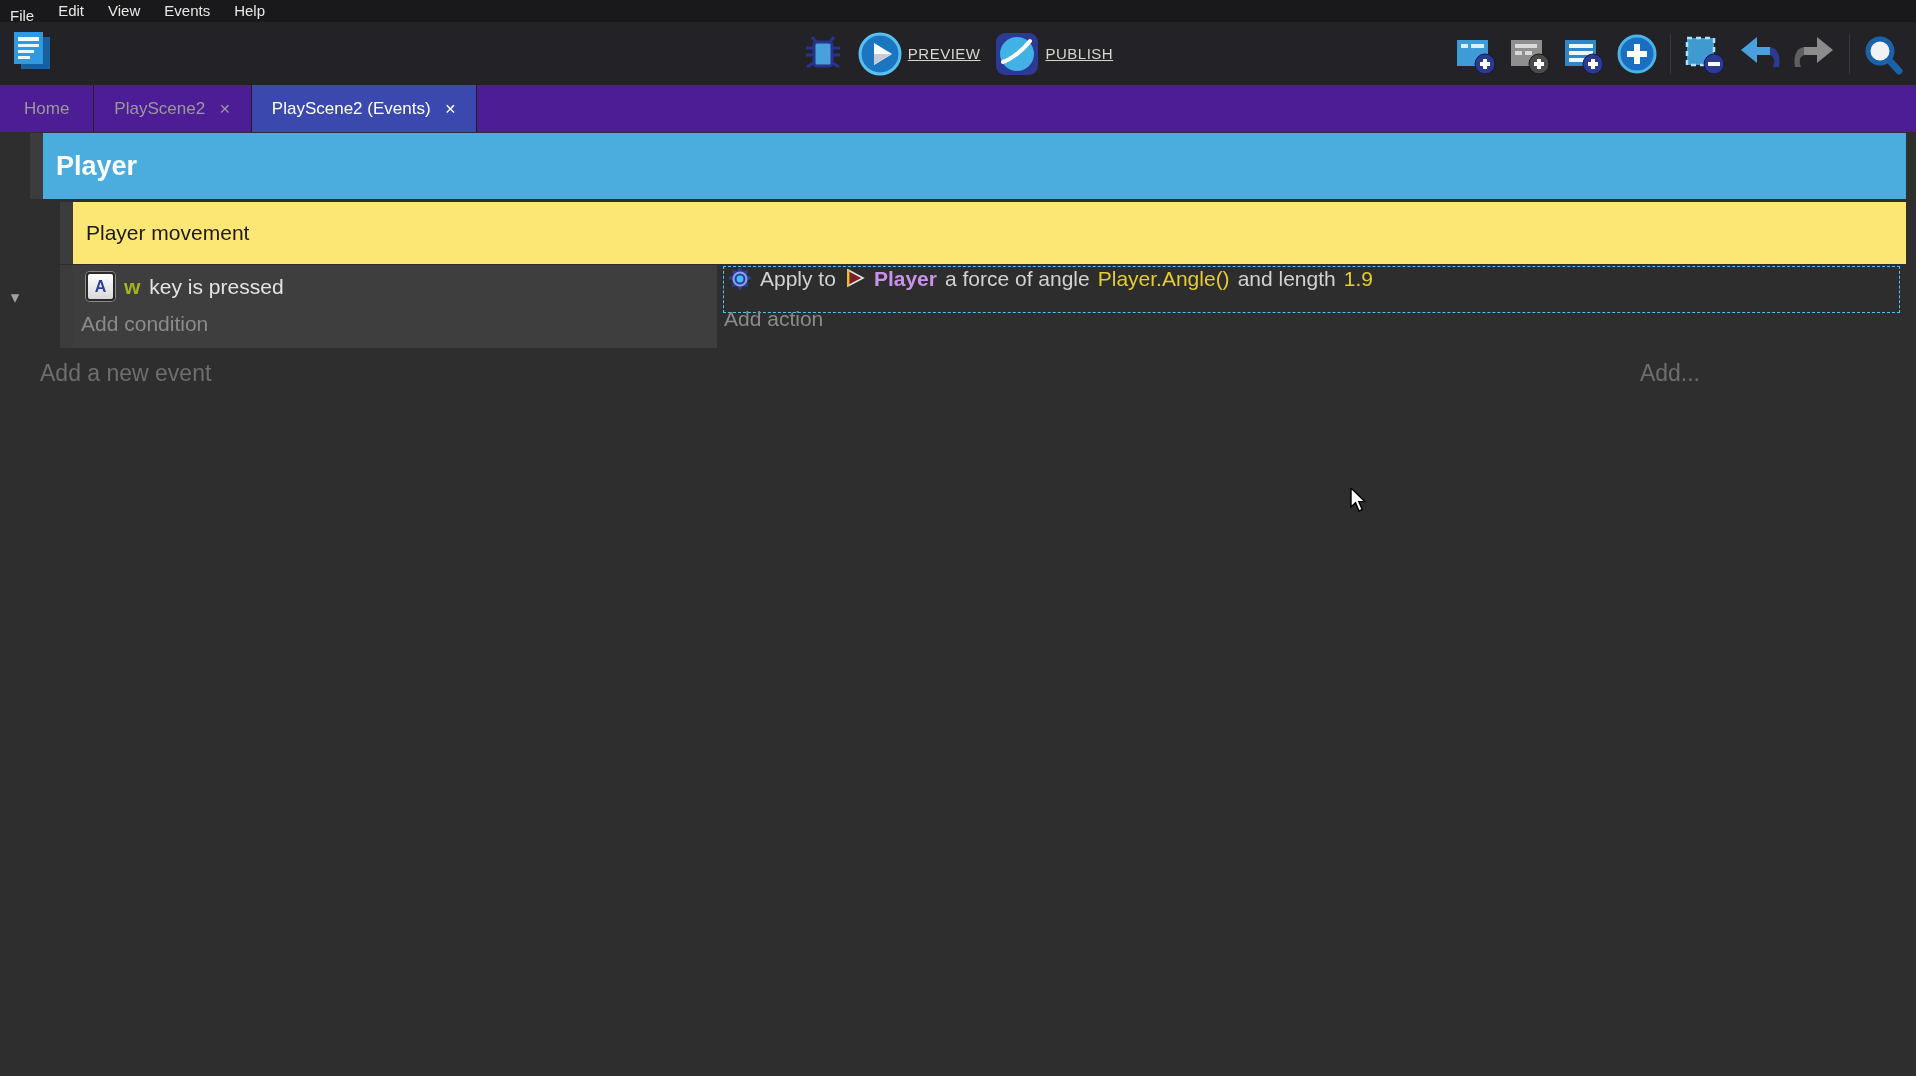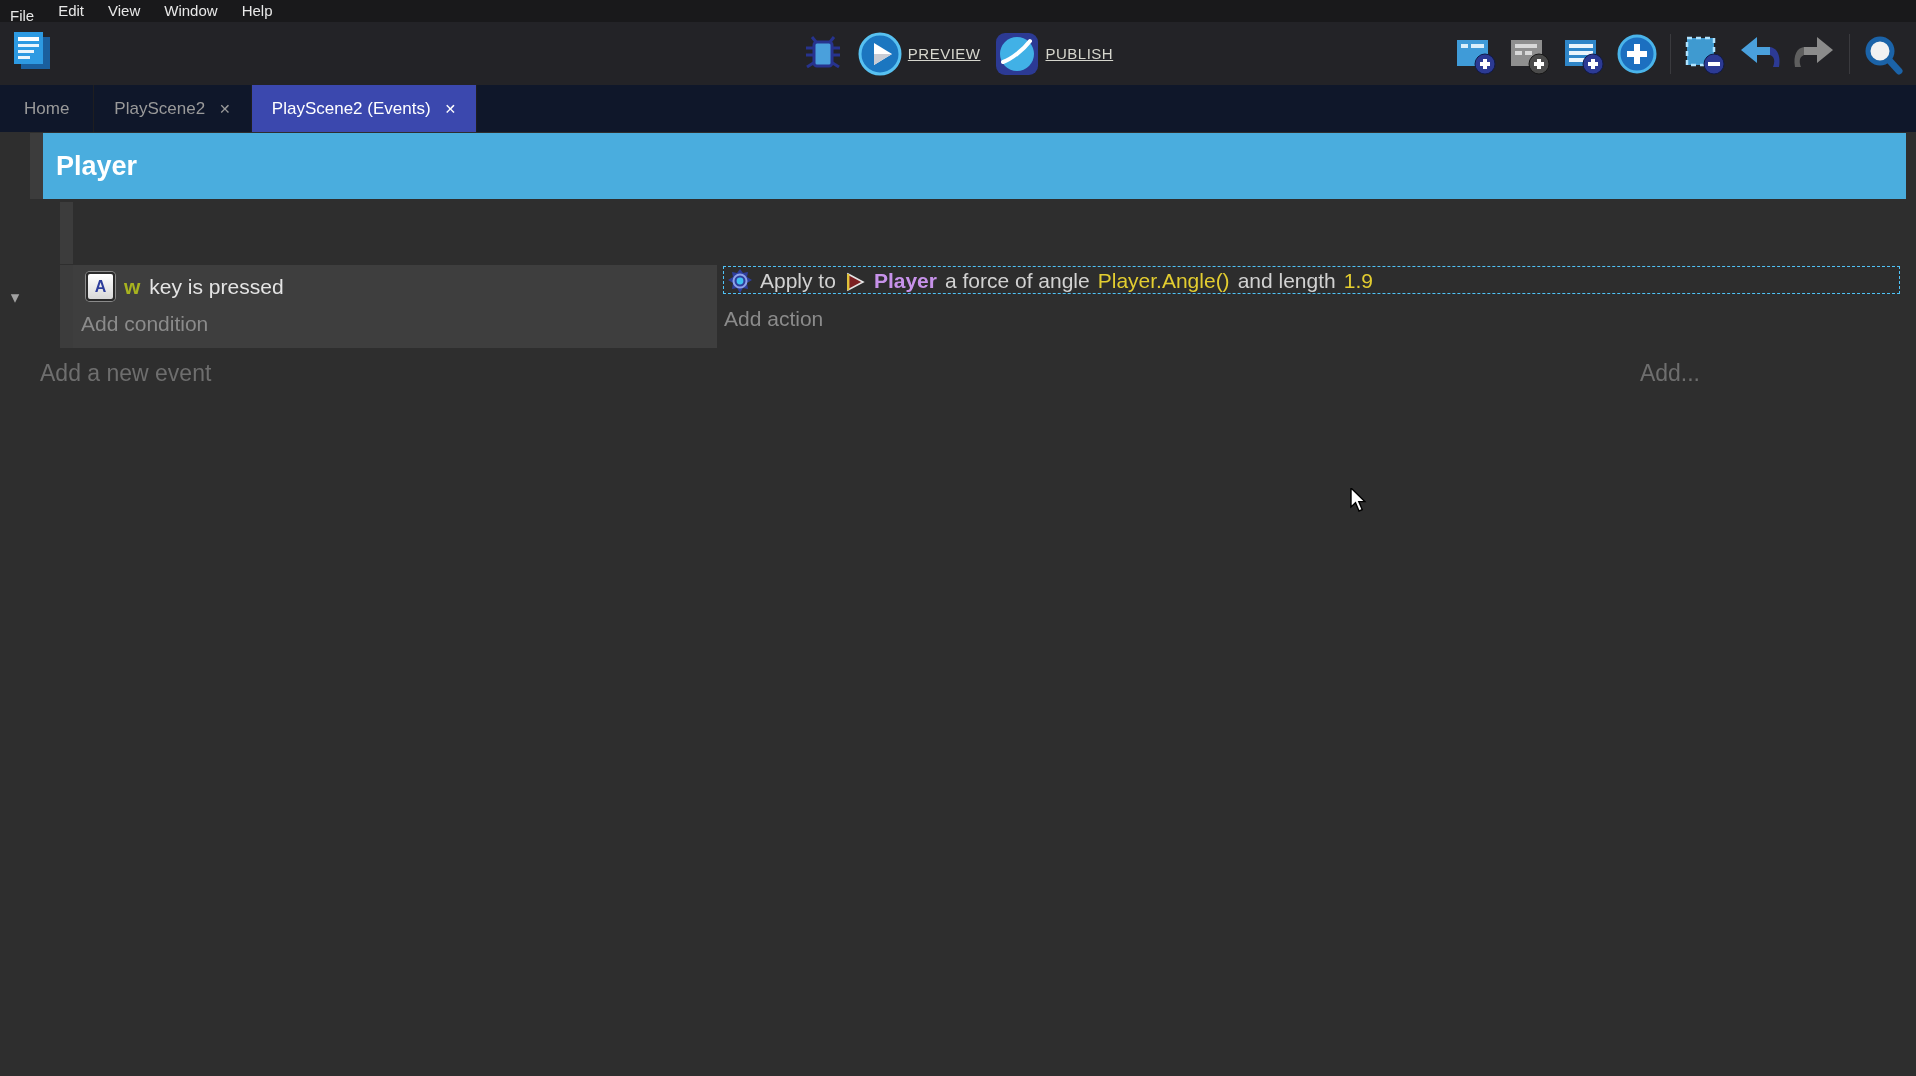--- a/index.html
+++ b/index.html
@@ -118,7 +118,7 @@
   <span>File</span>
   <span>Edit</span>
   <span>View</span>
-  <span>Window</span>
+  <span>Events</span>
   <span>Help</span>
 </div>
 

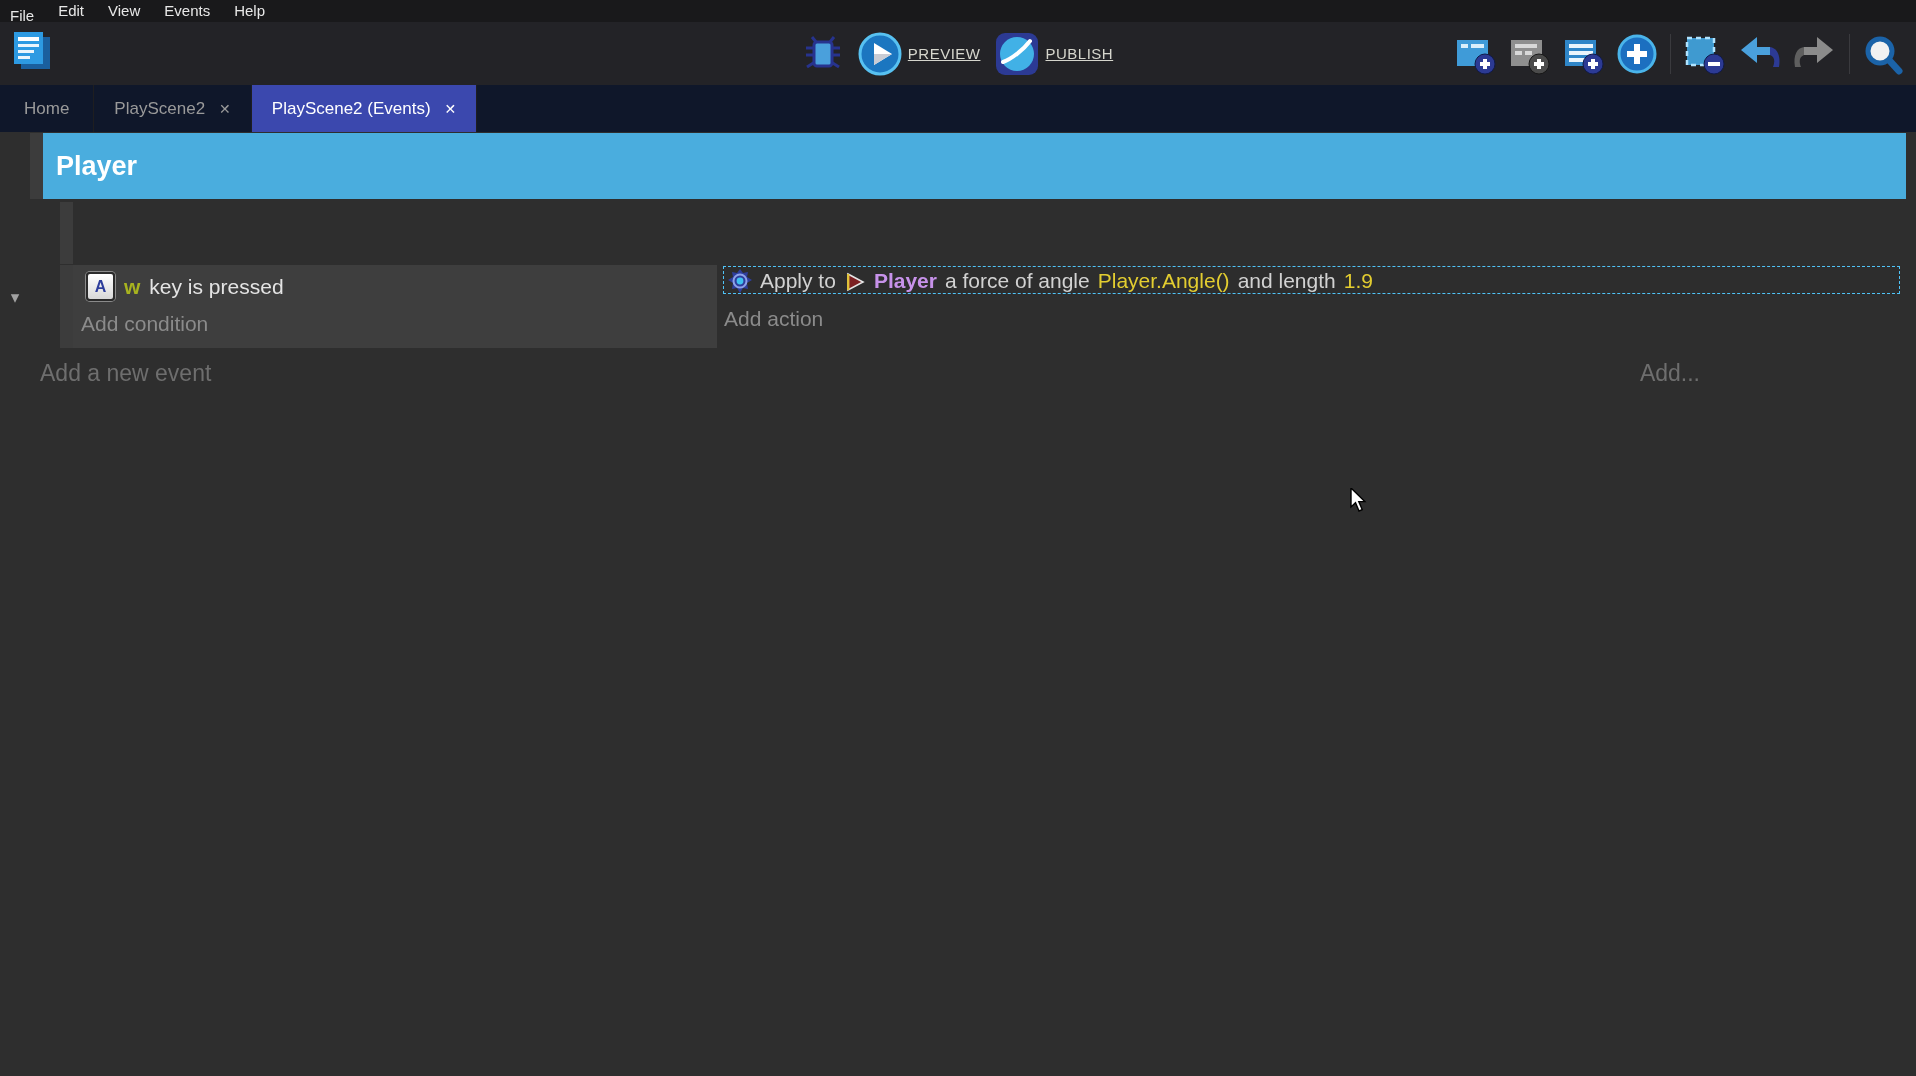--- a/index.html
+++ b/index.html
@@ -41,7 +41,7 @@
   
   .tabbar{
     position:absolute;left:0;top:85px;width:1916px;height:47px;
-    background:#0f172a;display:flex;align-items:stretch;
+    background:#4c1d95;display:flex;align-items:stretch;
   }
   .tab{
     display:flex;align-items:center;gap:14px;padding:0 20px;

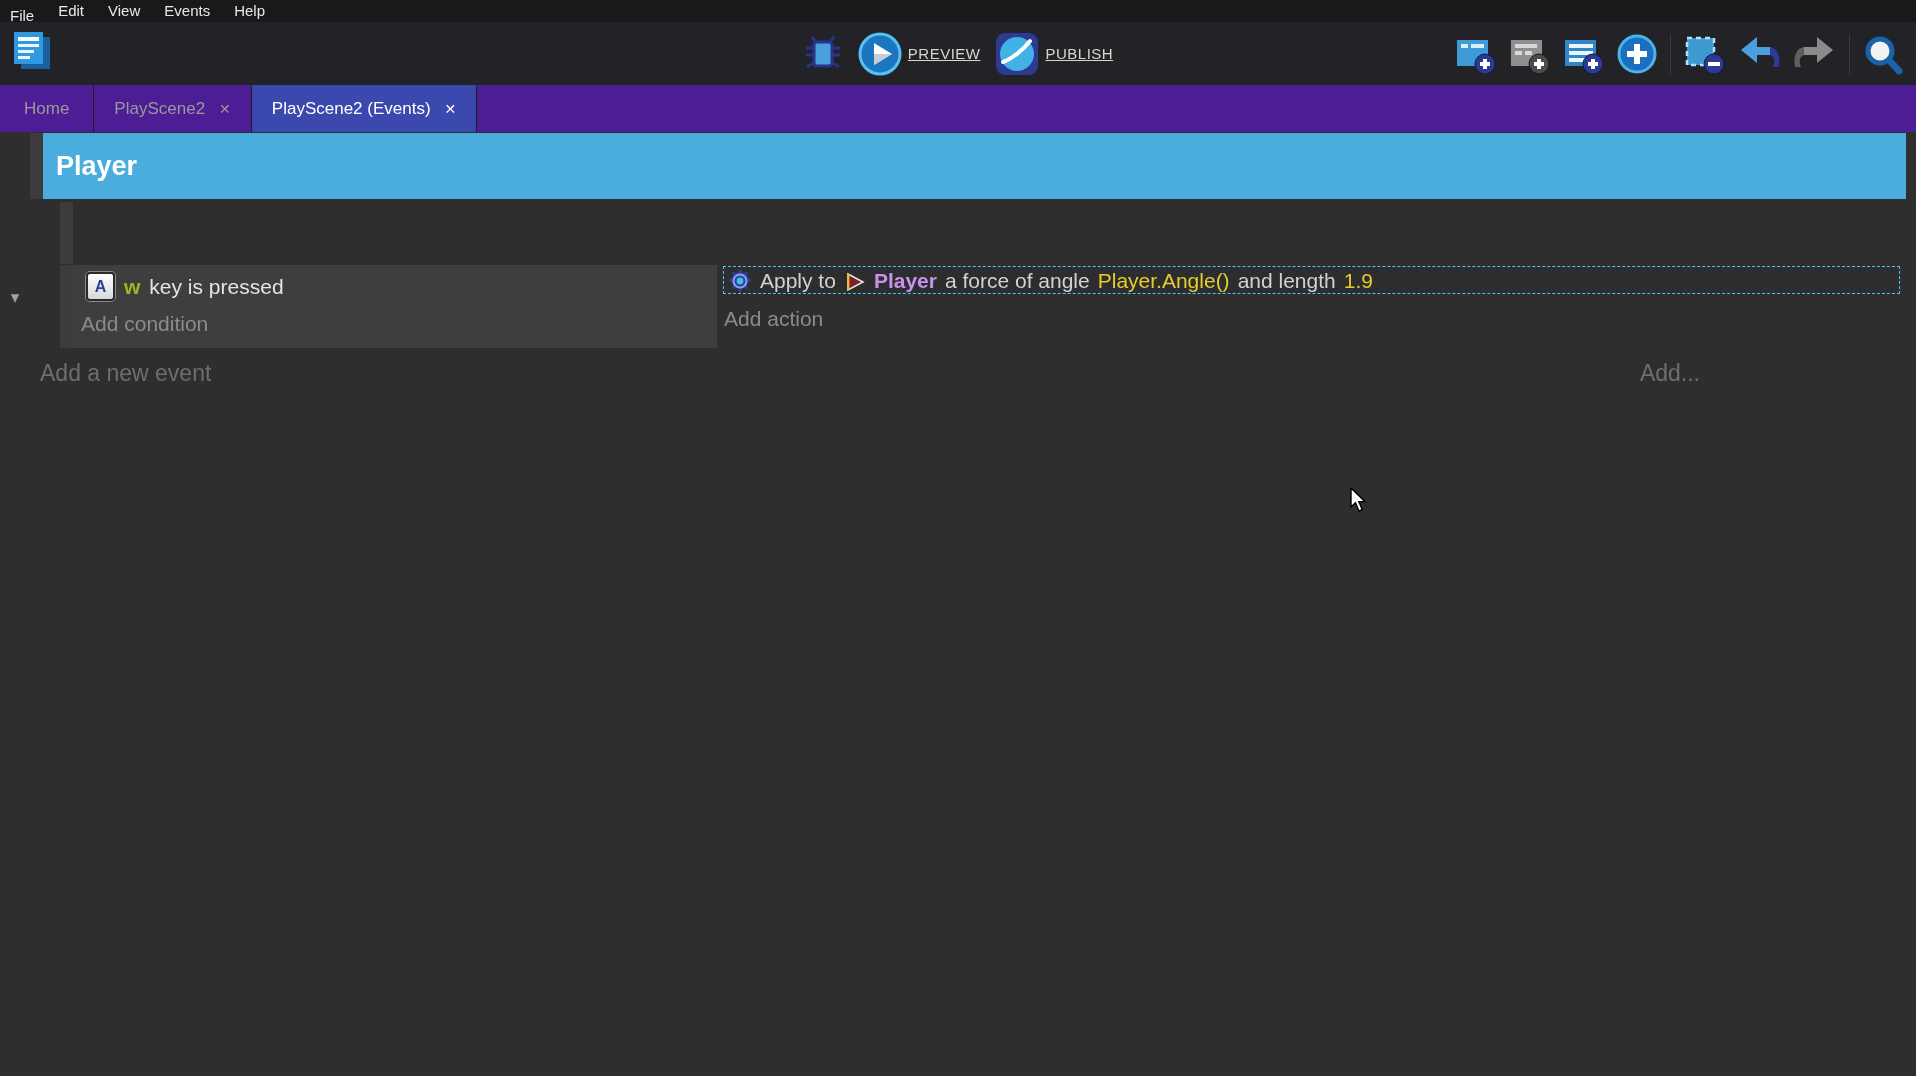--- a/index.html
+++ b/index.html
@@ -287,6 +287,9 @@
   </div>
 
   <div class="grab g-comment"></div>
+  <div class="comment">
+    <span>Player movement</span>
+  </div>
 
   <div class="grab g-event"></div>
   <div class="event-row">

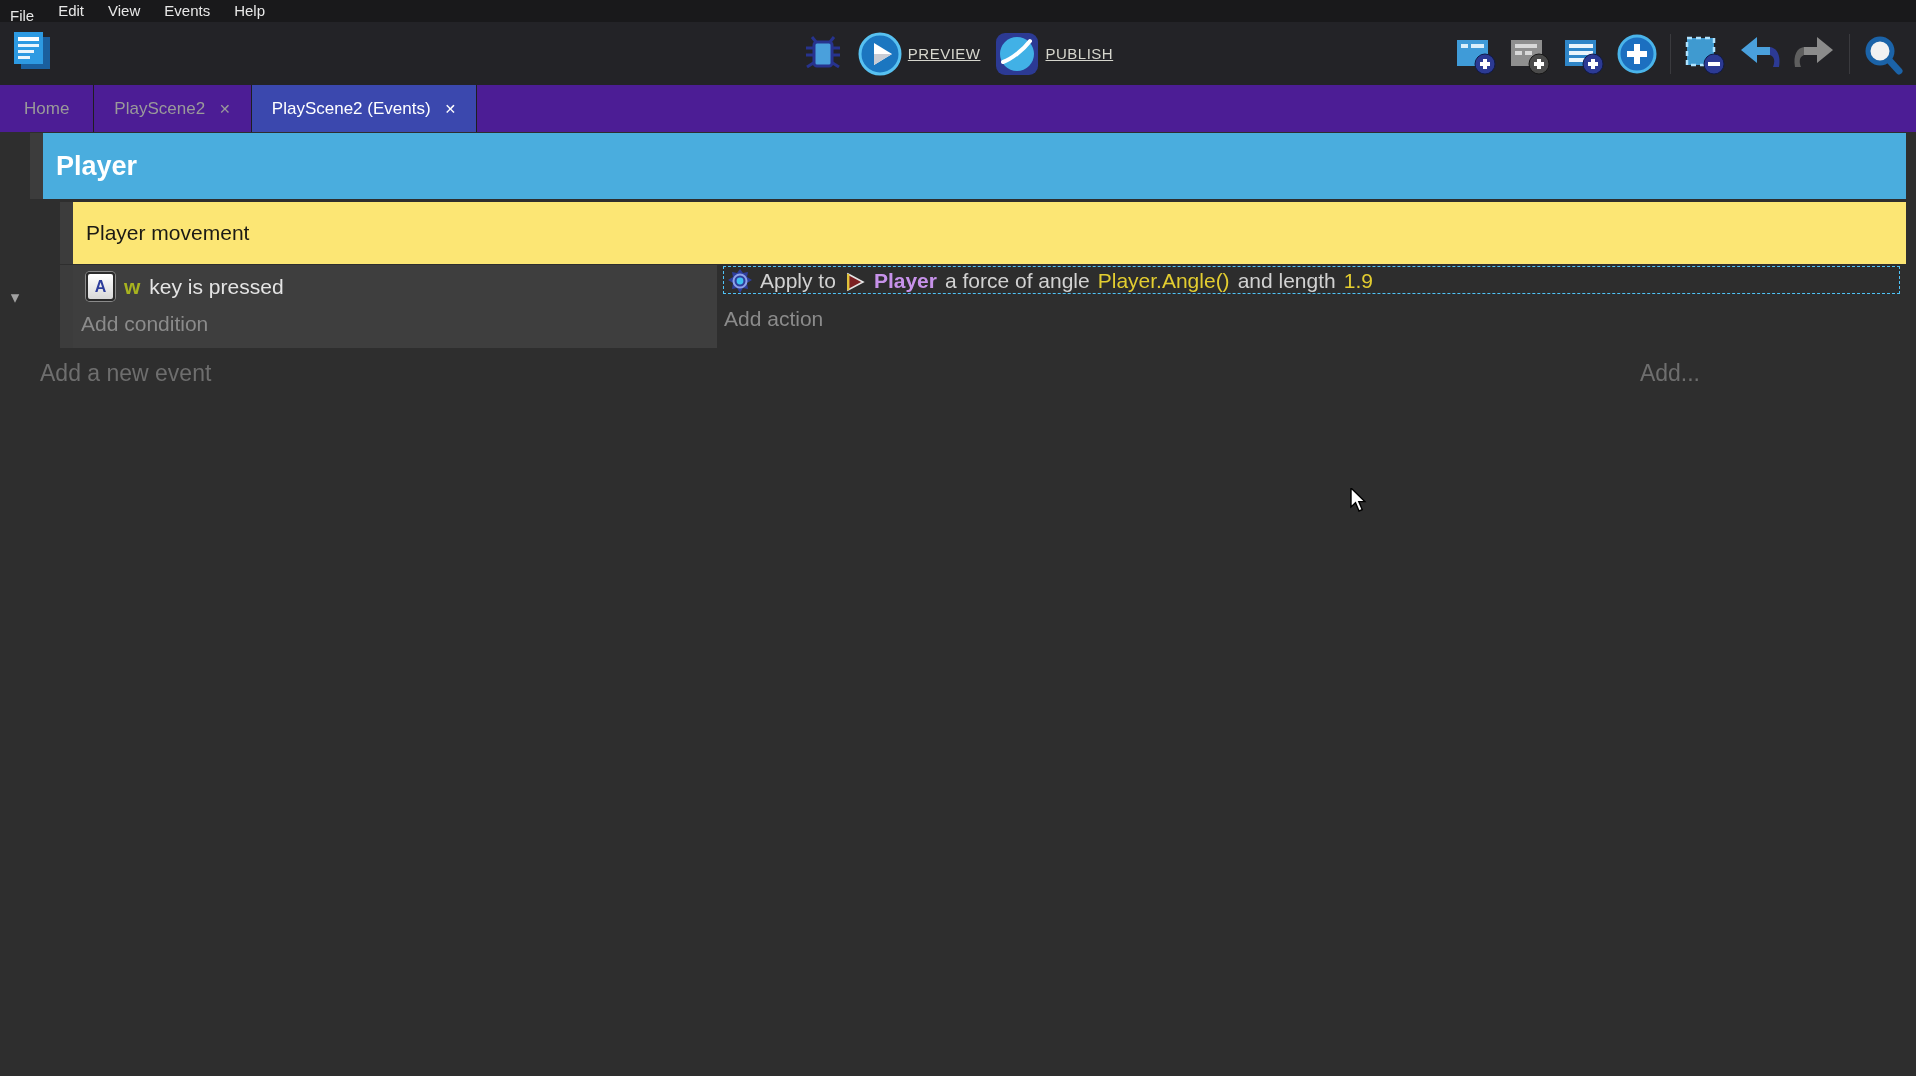--- a/index.html
+++ b/index.html
@@ -91,8 +91,8 @@
   .add-condition{position:absolute;left:8px;top:47px;}
   .action-col{position:absolute;left:650px;top:0;width:1183px;height:83px;}
   .action-selected{
-    position:absolute;left:0;top:1px;width:1177px;height:28px;
-    border:1px dashed #4fc3f7;display:flex;align-items:flex-end;gap:8px;
+    position:absolute;left:0;top:1px;width:1177px;height:47px;
+    border:1px dashed #4fc3f7;display:flex;align-items:flex-start;gap:8px;
     padding-left:4px;box-sizing:border-box;font-size:21px;color:#d2d2d2;
     cursor:pointer;background:#2d2d2d;
   }

